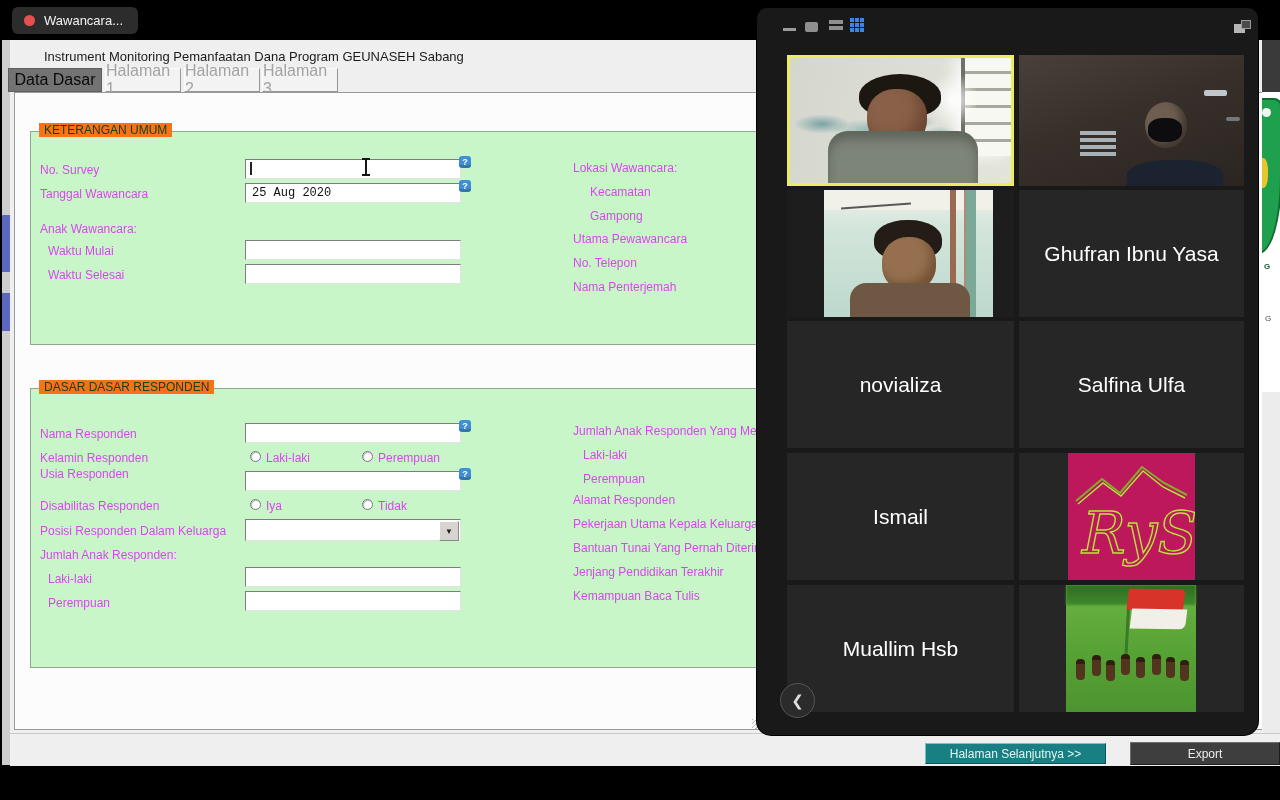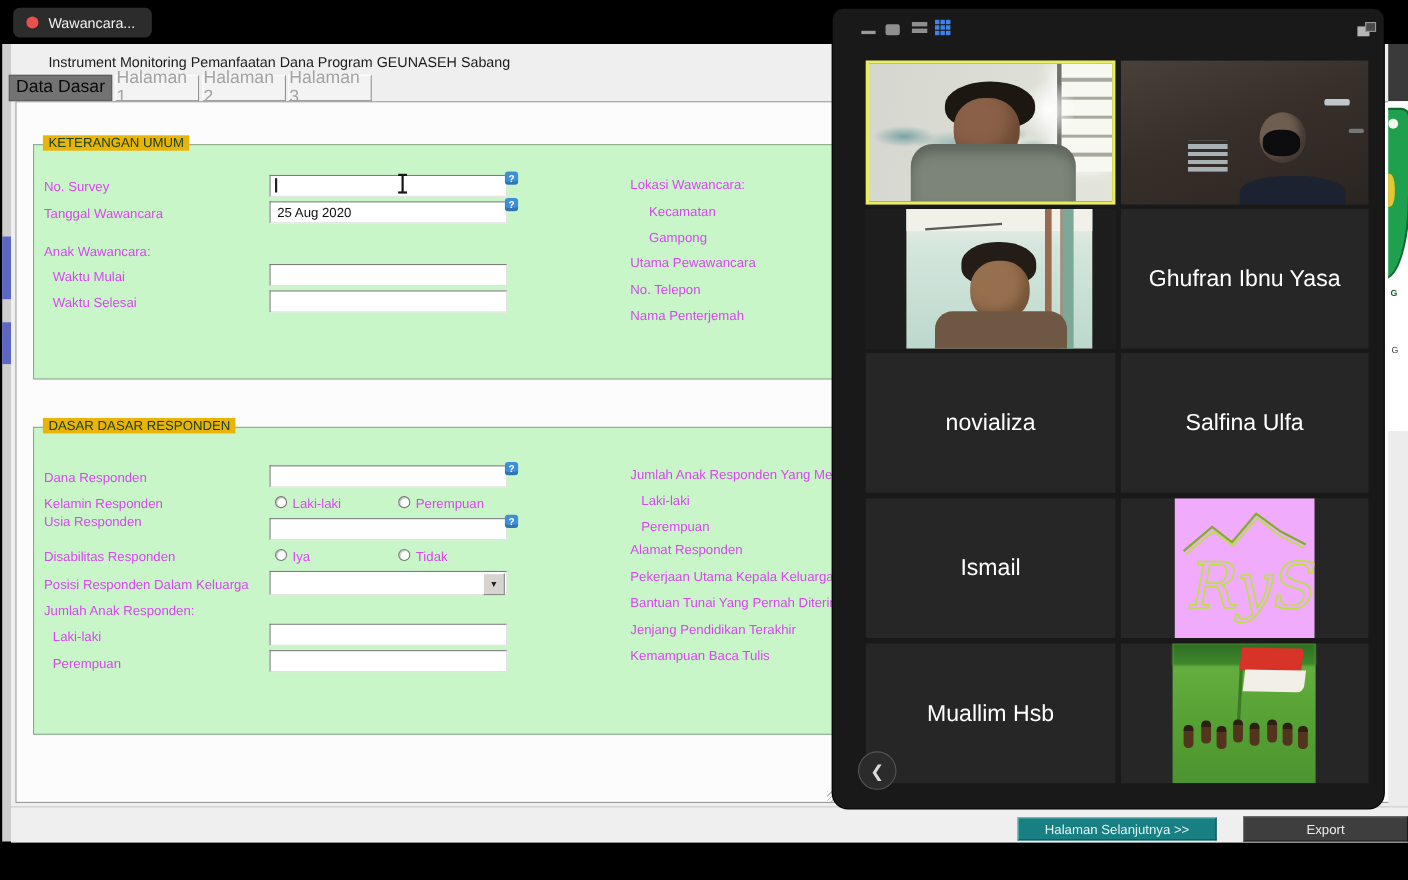--- a/index.html
+++ b/index.html
@@ -32,7 +32,7 @@
     background:repeating-linear-gradient(135deg,#bbb 0 1px,transparent 1px 3px);}
   
   .gbox{background:#c9f6c9;border:1px solid #8fa88f;box-sizing:border-box;}
-  .gbox-label{position:absolute;top:-9px;left:8px;background:#eab308;padding:0 5px;
+  .gbox-label{position:absolute;top:-9px;left:8px;background:#f97316;padding:0 5px;
     font-size:12px;color:#17401c;white-space:nowrap;}
   .box1{left:30px;top:131px;width:1210px;height:214px;}
   .box2{left:30px;top:388px;width:1210px;height:280px;}

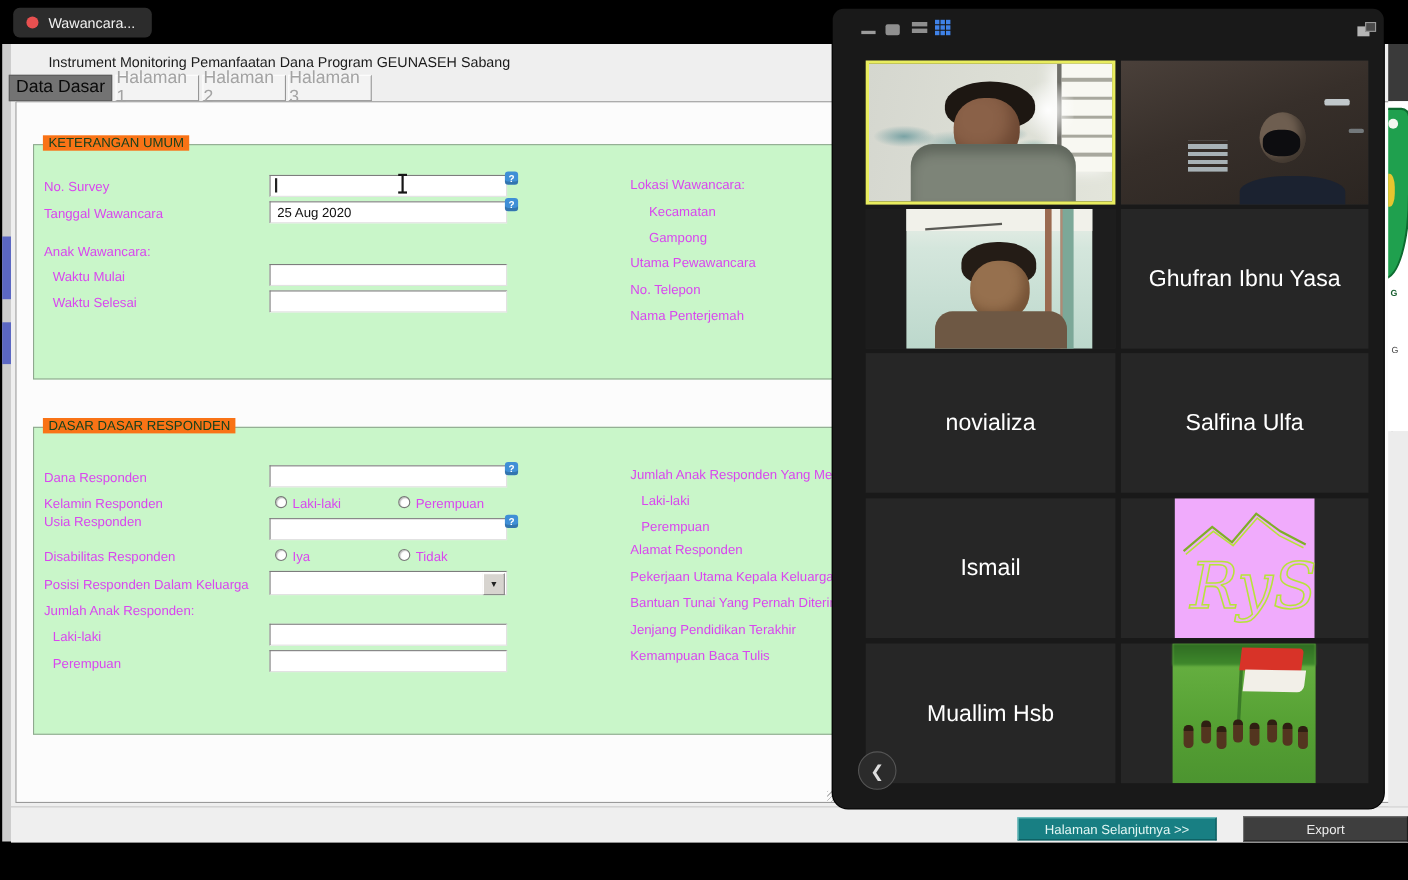--- a/index.html
+++ b/index.html
@@ -39,7 +39,7 @@
   .flabel{font-size:12px;color:#d946ef;white-space:nowrap;}
   .tinput{width:216px;height:20px;background:#fff;box-sizing:border-box;
     border:1px solid;border-color:#7d7d7d #e2e2e2 #e2e2e2 #7d7d7d;
-    font-size:12px;color:#111;padding:2px 6px;font-family:Liberation Sans, sans-serif;outline:none;}
+    font-size:12px;color:#111;padding:2px 6px;font-family:Liberation Mono, monospace;outline:none;}
   .help{width:12px;height:12px;background:#3f8fd6;border-radius:3px;color:#fff;
     font-size:9px;font-weight:bold;display:flex;align-items:center;justify-content:center;
     box-shadow:inset 0 -3px 0 rgba(0,0,0,.18);}

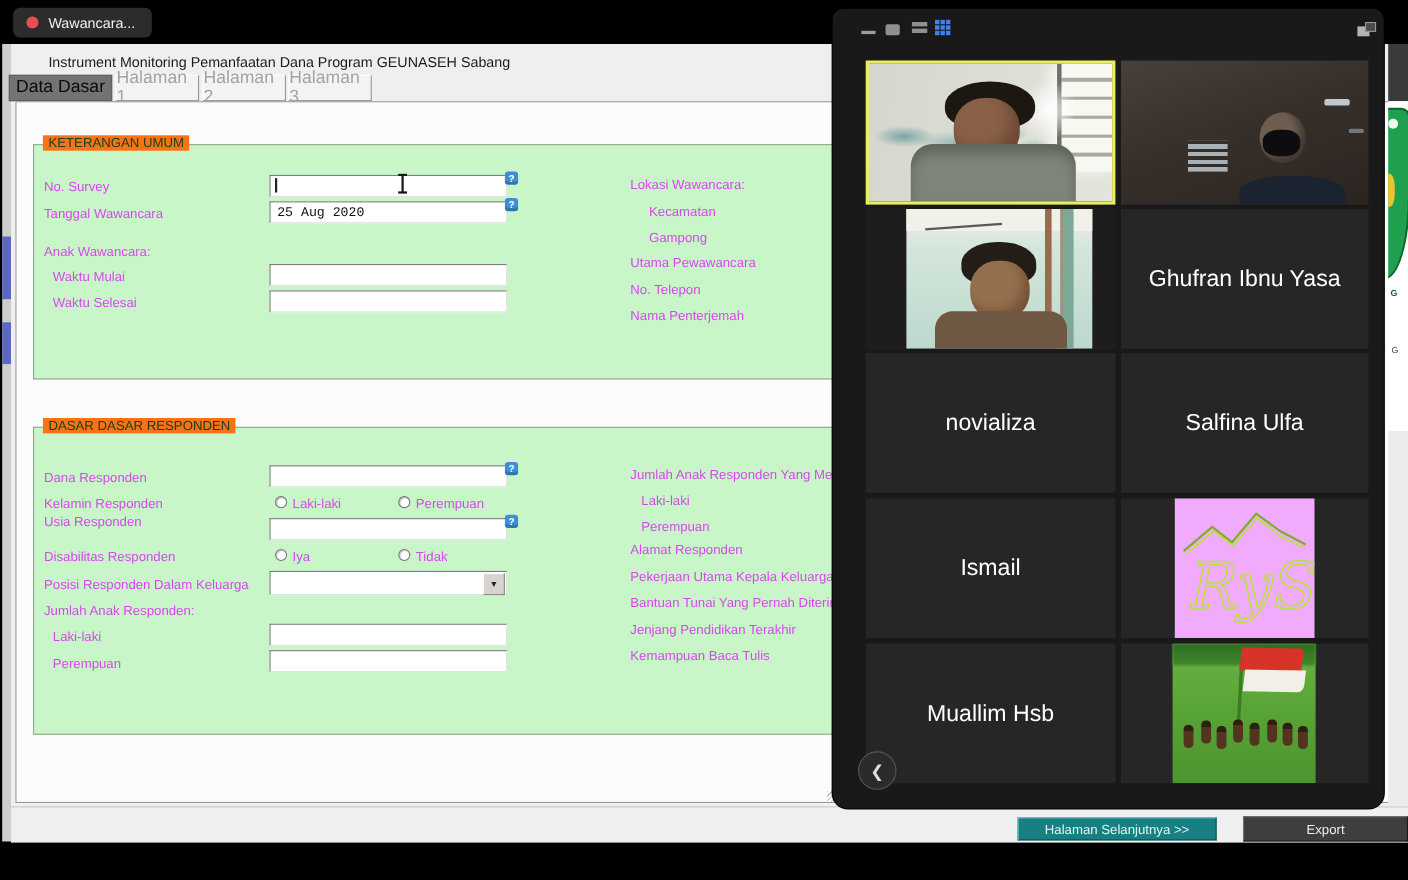--- a/index.html
+++ b/index.html
@@ -203,7 +203,7 @@
 <div class="abs gbox box2">
   <span class="gbox-label">DASAR DASAR RESPONDEN</span>
 </div>
-<span class="abs flabel" style="left:40px;top:427px;">Dana Responden</span>
+<span class="abs flabel" style="left:40px;top:427px;">Nama Responden</span>
 <input class="abs tinput" style="left: 245px; top: 423px;" value="">
 <div class="abs help" style="left:459px;top:420px;">?</div>
 <span class="abs flabel" style="left:40px;top:451px;">Kelamin Responden</span>

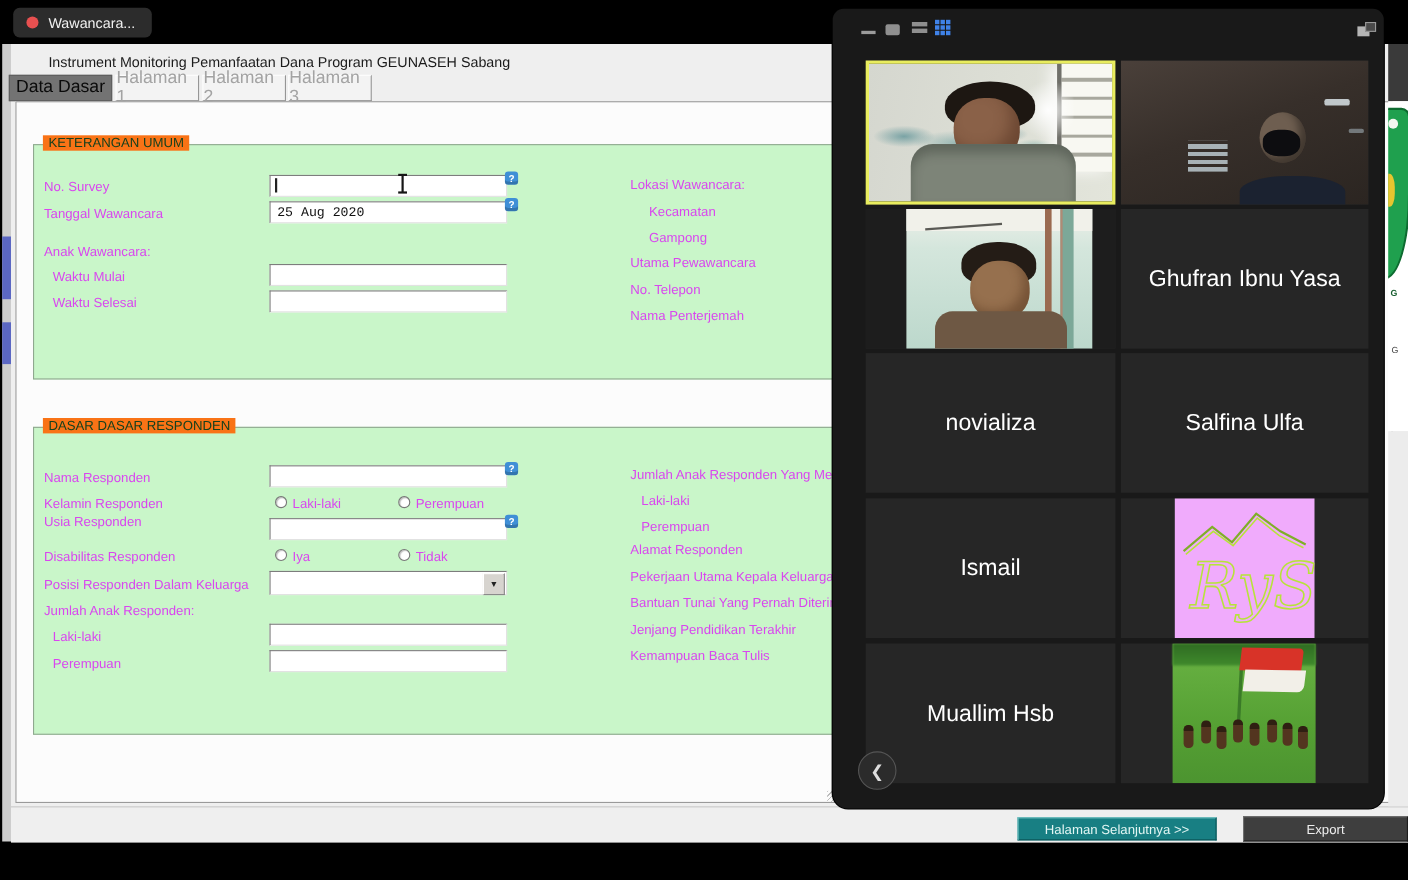--- a/index.html
+++ b/index.html
@@ -132,7 +132,7 @@
     box-shadow:inset -6px -8px 10px rgba(70,40,20,.4);}
   .v3-shirt{position:absolute;left:26px;bottom:0;width:120px;height:34px;background:#6e5844;border-radius:16px 16px 0 0;}
   
-  .rys-box{position:absolute;left:49px;top:0;width:127px;height:127px;background:#f0abfc;}
+  .rys-box{position:absolute;left:49px;top:0;width:127px;height:127px;background:#be185d;}
   
   .flag-box{position:absolute;left:47px;top:0;width:130px;height:127px;
     background:linear-gradient(#6ab344,#55a033 60%,#4c9430);}

